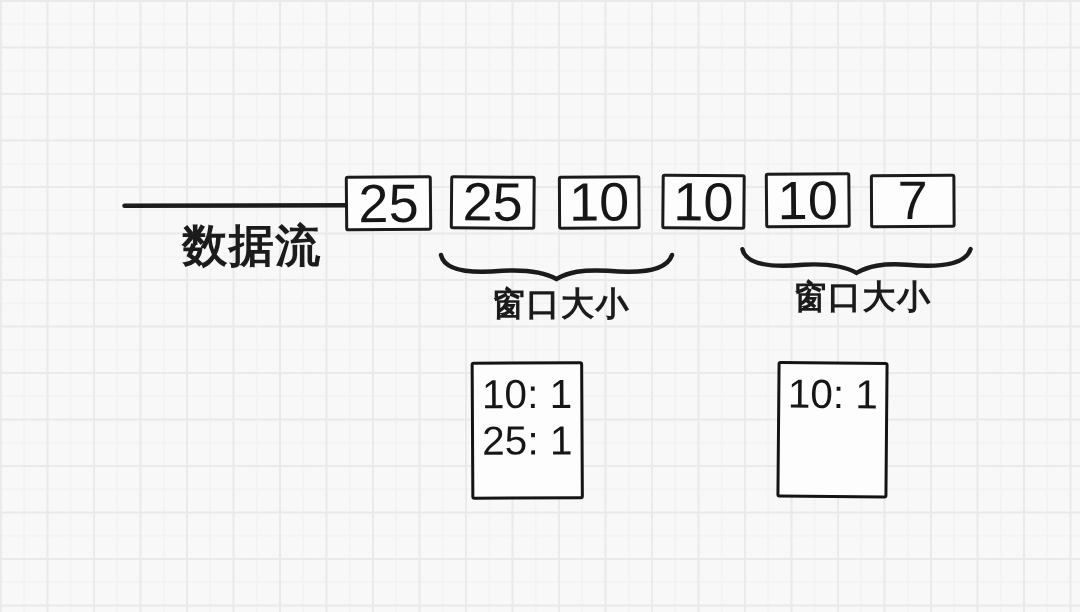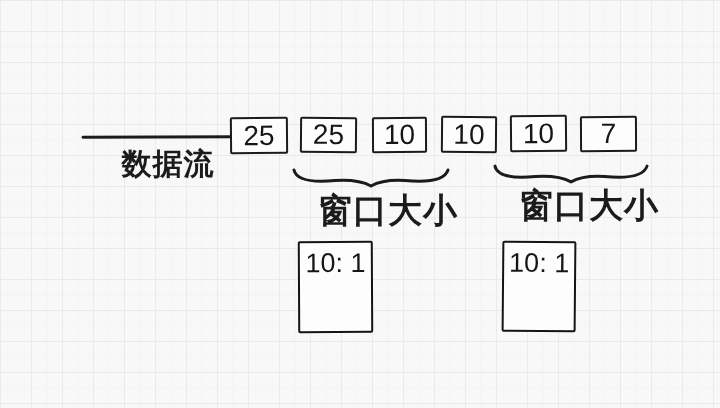--- a/index.html
+++ b/index.html
@@ -33,7 +33,7 @@
     display: flex;
     align-items: center;
     justify-content: center;
-    font-size: 28px;
+    font-size: 36px;
     line-height: 1;
     color: #161616;
     box-sizing: border-box;

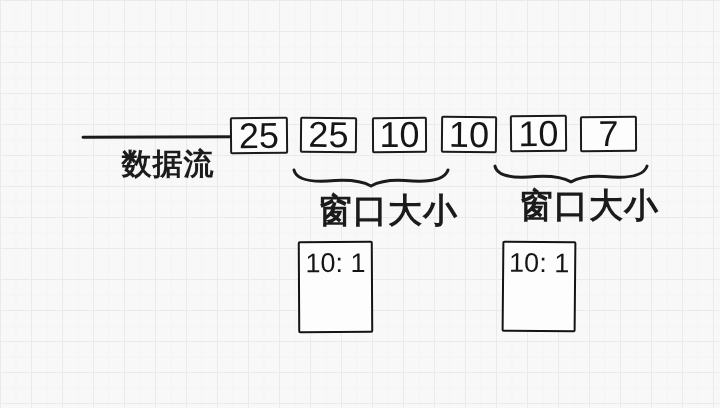--- a/index.html
+++ b/index.html
@@ -65,7 +65,7 @@
     letter-spacing: 1px;
   }
   .arrow-label { font-size: 30px; }
-  .brace-label { font-size: 34px; text-align: center; }
+  .brace-label { font-size: 22px; text-align: center; }
 
   svg { display: block; }
 </style>

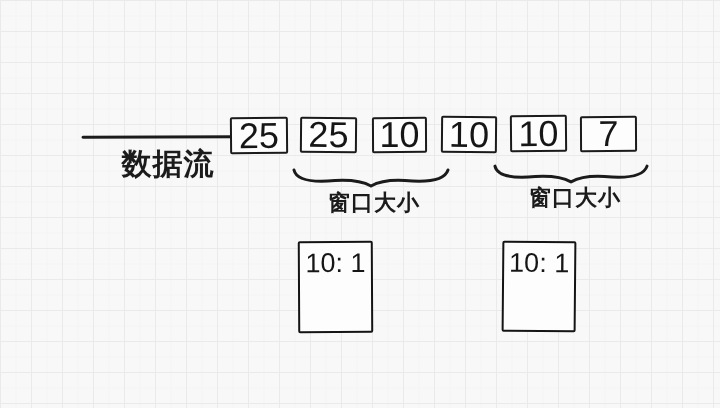--- a/index.html
+++ b/index.html
@@ -54,6 +54,7 @@
     font-size: 27px;
     line-height: 31px;
     color: #161616;
+    margin-left: 16px;
   }
 
   .cjk-label {

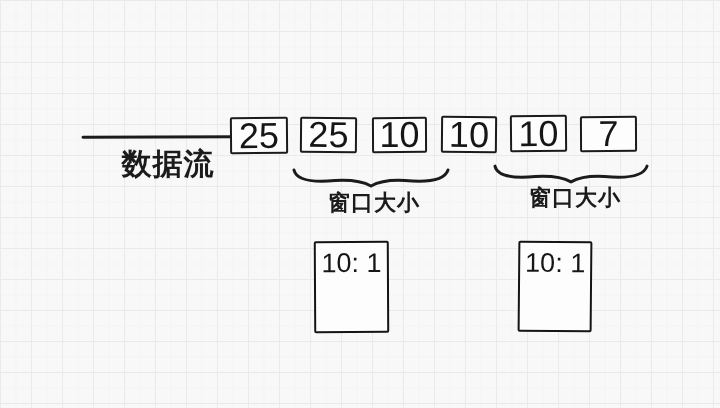--- a/index.html
+++ b/index.html
@@ -118,6 +118,7 @@
 
 <div class="count-card r3" style="left:298px; top:241px; width:75px; height:92px;">
   <div>10: 1</div>
+  <div>25: 1</div>
 </div>
 
 <div class="count-card r2" style="left:502px; top:241px; width:74px; height:91px;">

